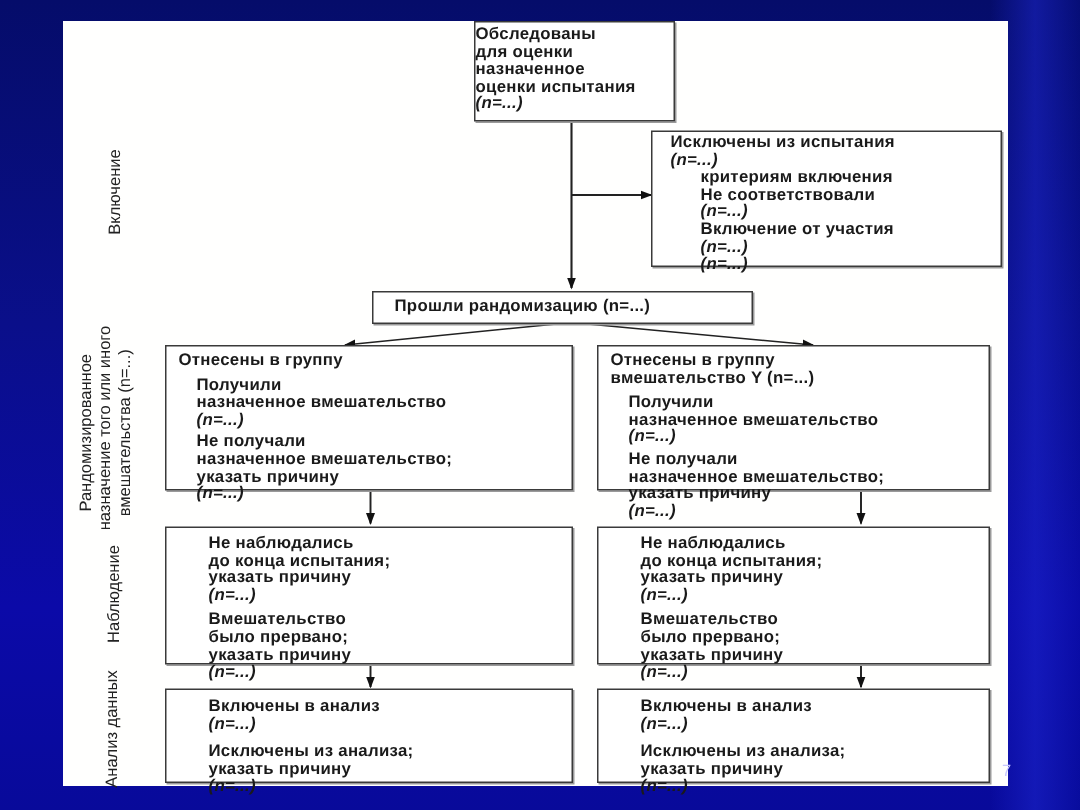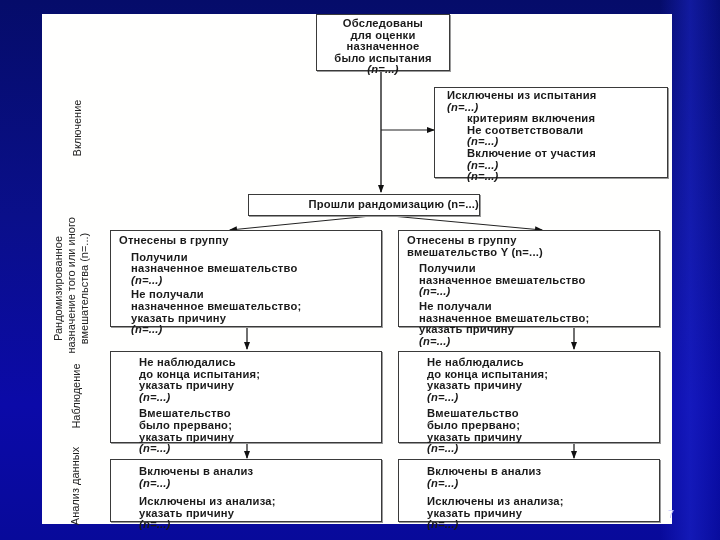--- a/index.html
+++ b/index.html
@@ -67,7 +67,7 @@
   <div class="side-label" style="left:-6px; top:376px; width:80px;">Наблюдение</div>
   <div class="side-label" style="left:-12px; top:466px; width:90px;">Анализ данных</div>
 
-  <div class="box" style="left:274px; top:0px; width:134px; height:57px; text-align:center; padding-top:3px;">
+  <div class="box" style="left:274px; top:0px; width:134px; height:67px; padding-top:3px;">
     <span class="ln">Обследованы</span>
     <span class="ln">для оценки</span>
     <span class="ln">назначенное</span>

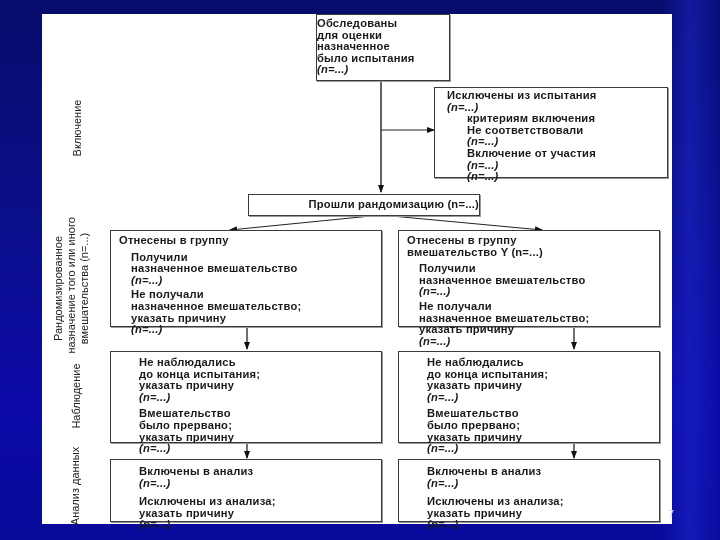--- a/index.html
+++ b/index.html
@@ -71,7 +71,7 @@
     <span class="ln">Обследованы</span>
     <span class="ln">для оценки</span>
     <span class="ln">назначенное</span>
-    <span class="ln">было испытания</span>
+    <span class="ln">оценки испытания</span>
     <span class="ln n-it">(n=...)</span>
   </div>
 

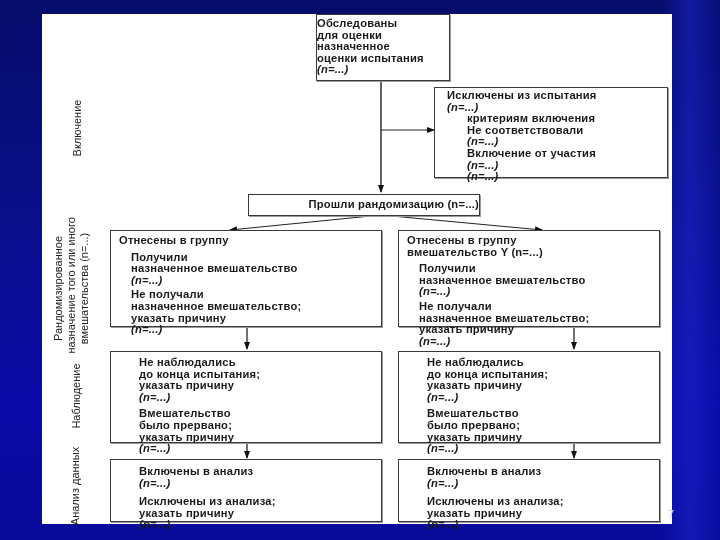--- a/index.html
+++ b/index.html
@@ -86,7 +86,7 @@
     <span class="ln ind n-it">(n=...)</span>
   </div>
 
-  <div class="box" style="left:206px; top:180px; width:232px; height:22px; padding:4px 0 0 14px;text-align:right;">
+  <div class="box" style="left:206px; top:180px; width:254px; height:22px; padding:4px 0 0 14px;">
     <span class="ln">Прошли рандомизацию (n=...)</span>
   </div>
 

